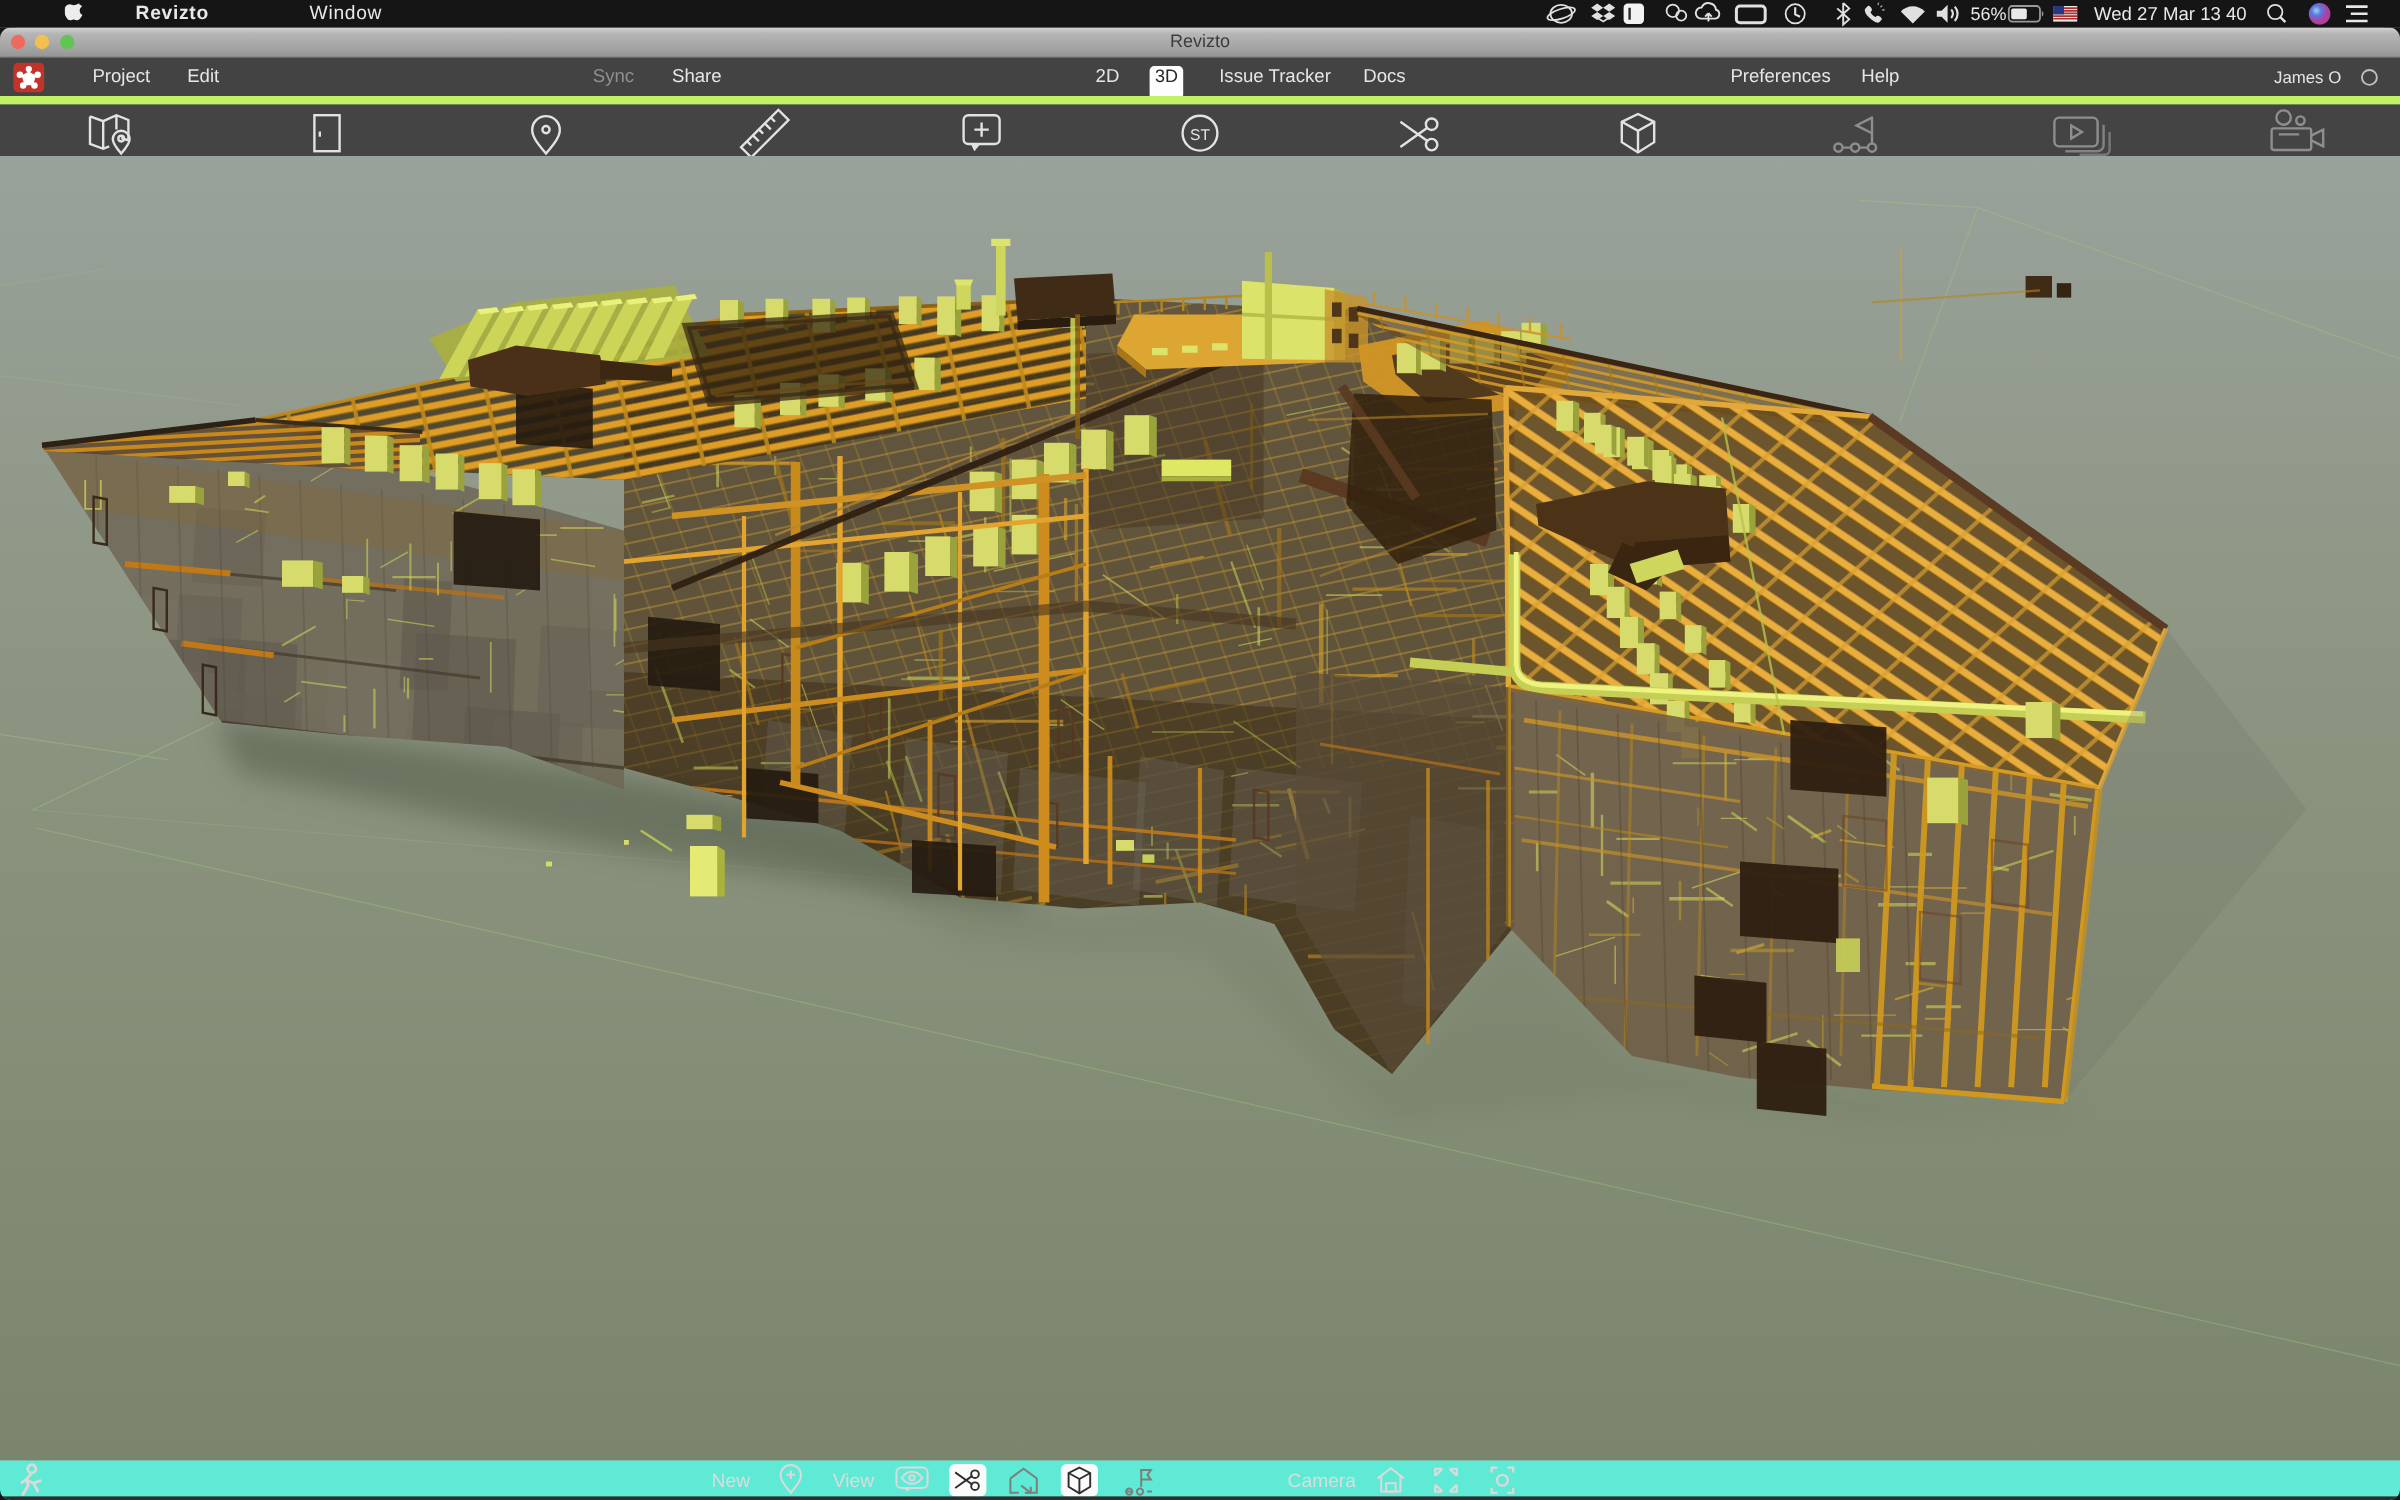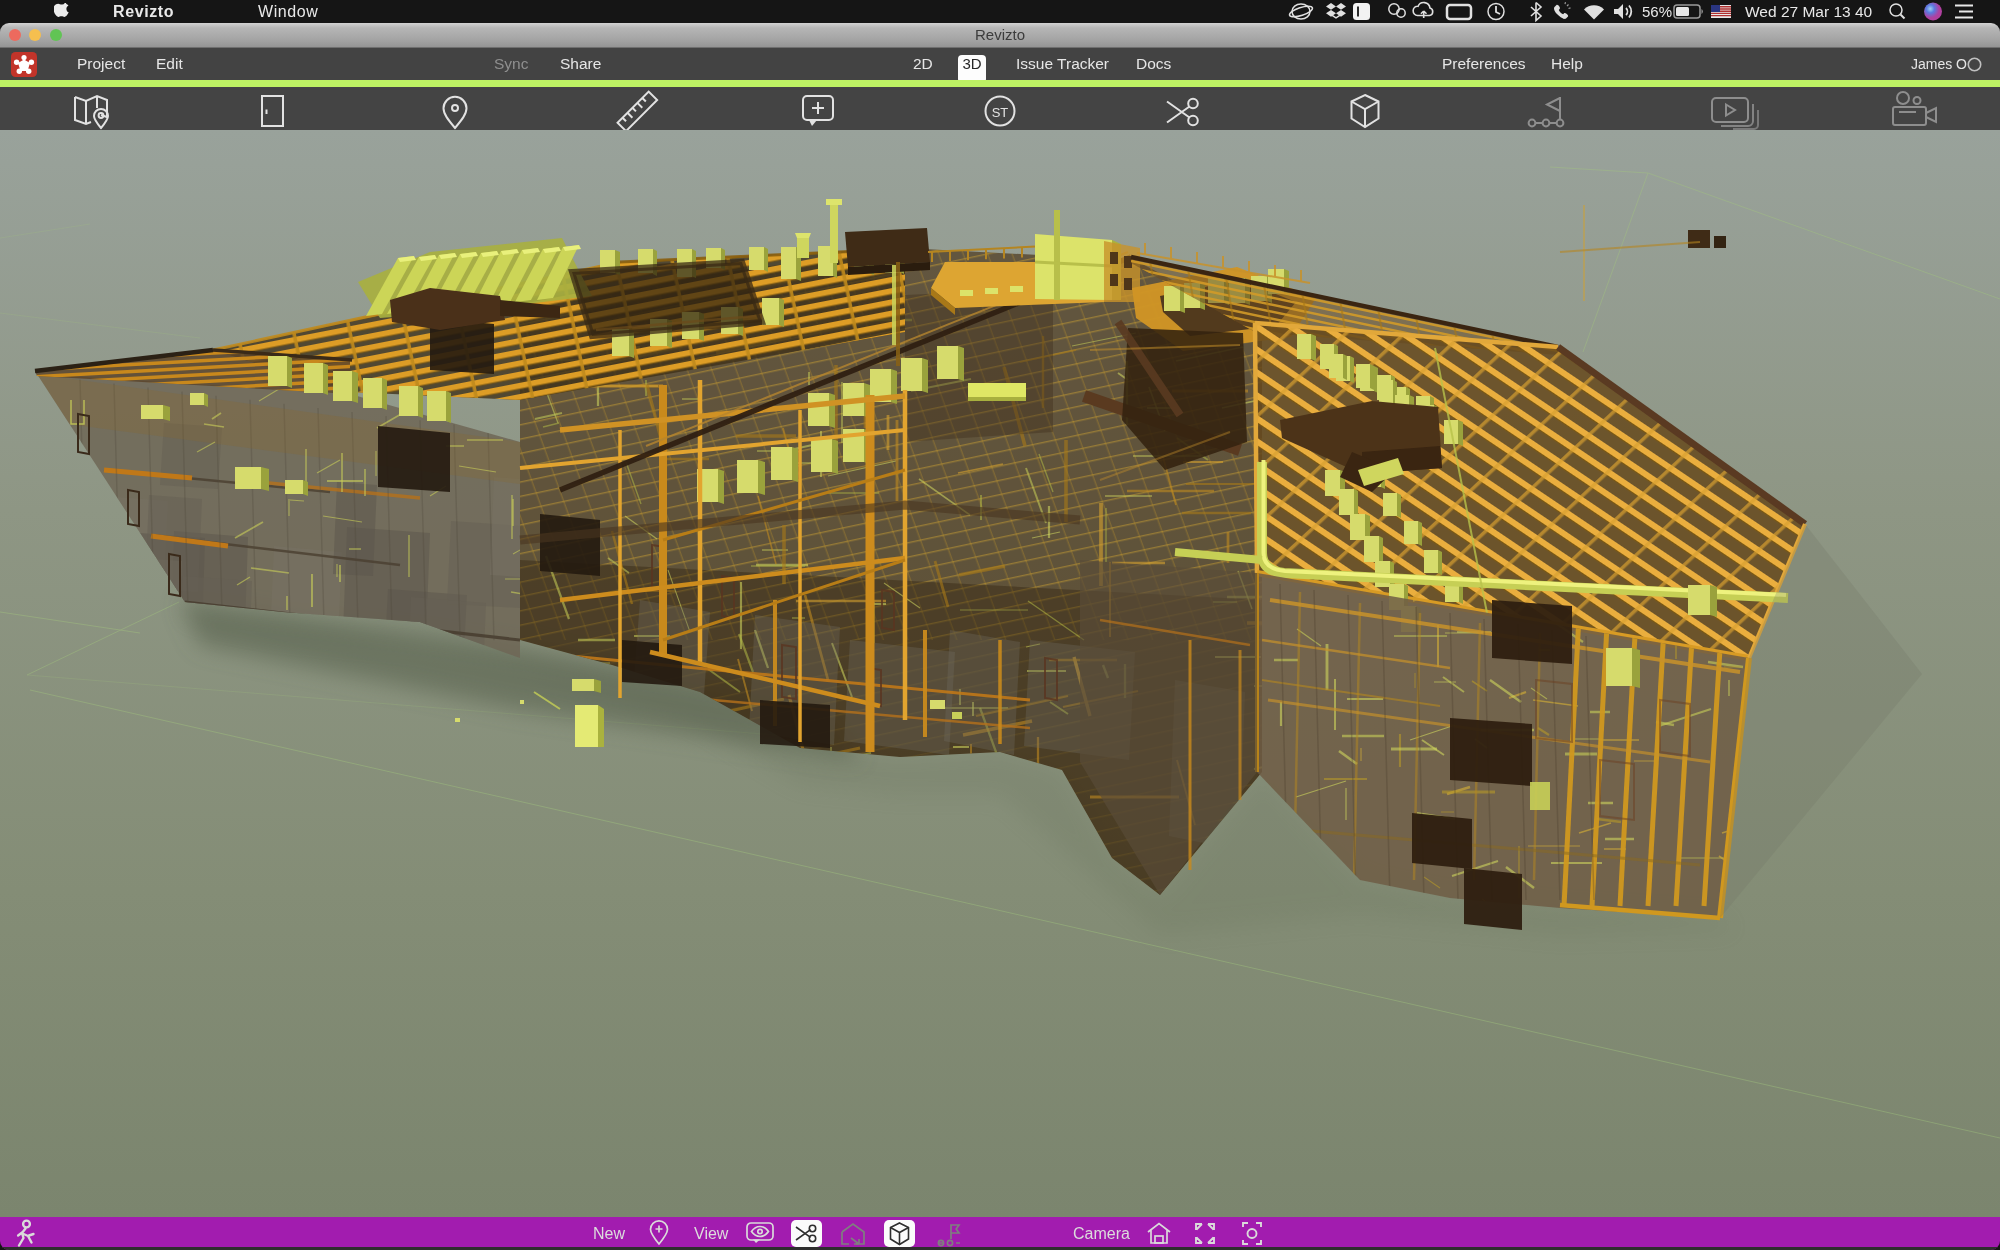--- a/index.html
+++ b/index.html
@@ -144,7 +144,7 @@
   <div class="t" style="left:1136px;">Docs</div>
   <div class="t" style="left:1442px;">Preferences</div>
   <div class="t" style="left:1551px;">Help</div>
-  <div class="t" style="left:1895px;font-size:14px;margin-left:16px;">James O</div>
+  <div class="t" style="left:1895px;font-size:14px;">James O</div>
   <svg class="abs" style="left:1967px;top:9px" width="15" height="15">
       <circle cx="7.5" cy="7.5" r="6.2" fill="none" stroke="#c0c0c0" stroke-width="1.6"></circle>
     </svg>

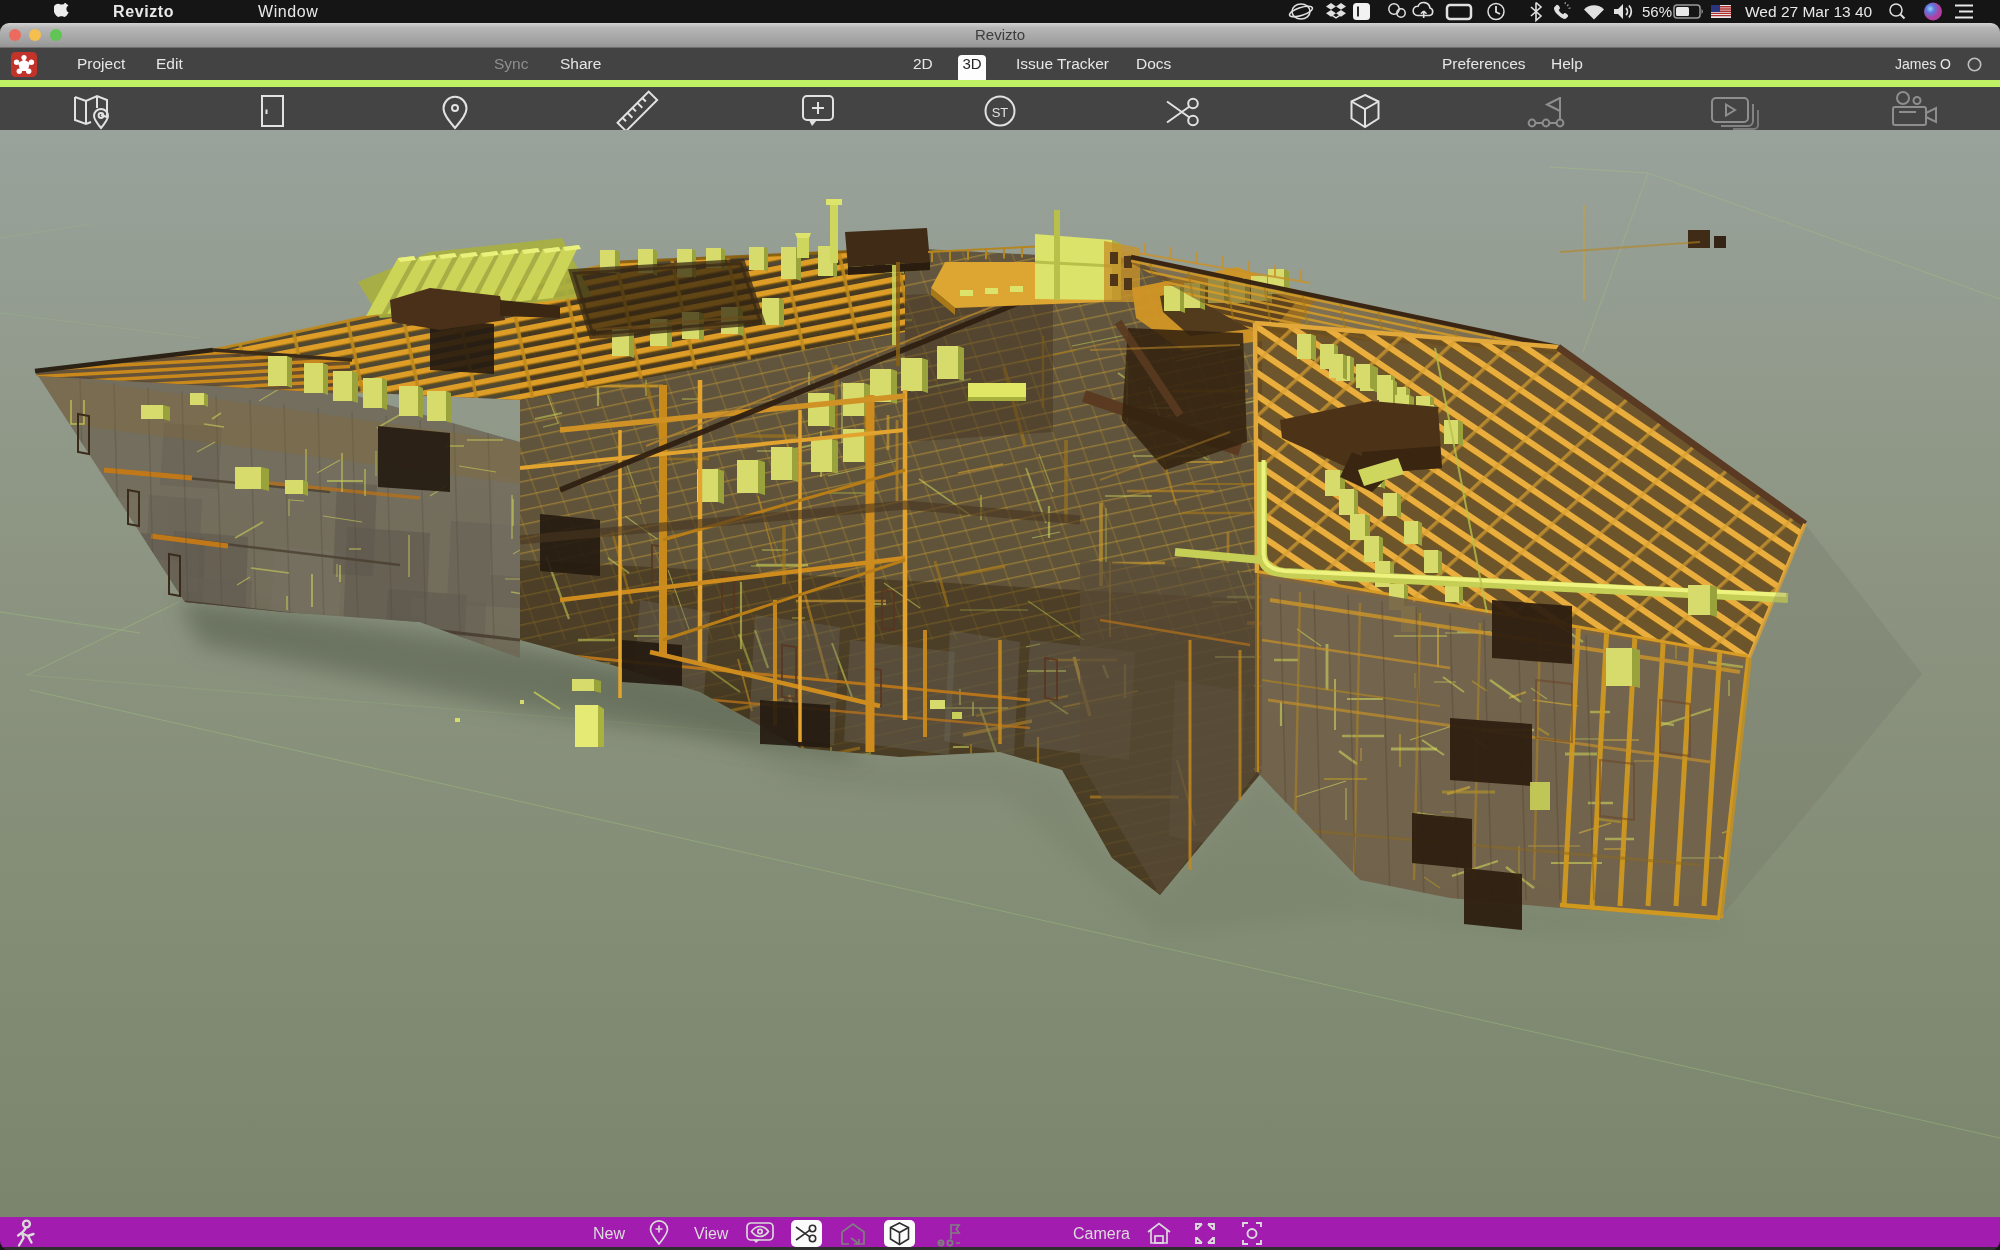--- a/index.html
+++ b/index.html
@@ -25,7 +25,7 @@
   
   #viewport{position:absolute;top:130px;left:0;width:2000px;height:1087px;}
   
-  #bottombar{position:absolute;top:1217px;left:0;width:2000px;height:33px;background:#a21caf;border-radius:0 0 9px 9px;}
+  #bottombar{position:absolute;top:1217px;left:0;width:2000px;height:33px;background:#5eead4;border-radius:0 0 9px 9px;}
   #bottombar:after{content:"";position:absolute;left:0;bottom:0;width:100%;height:3px;background:#2e2e2e;}
   #bottombar{overflow:hidden;}
 </style>

